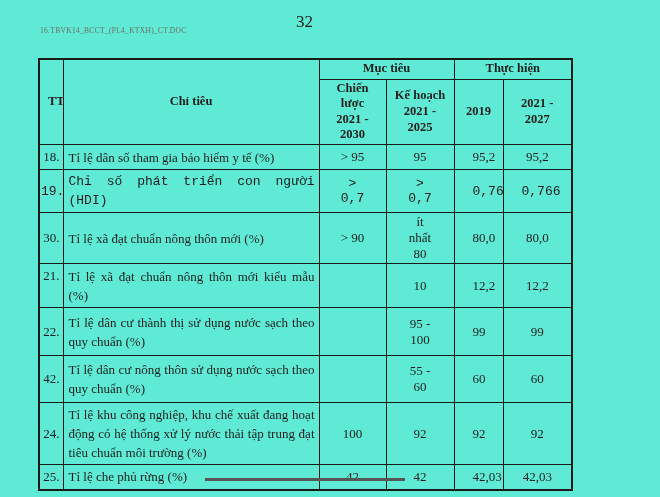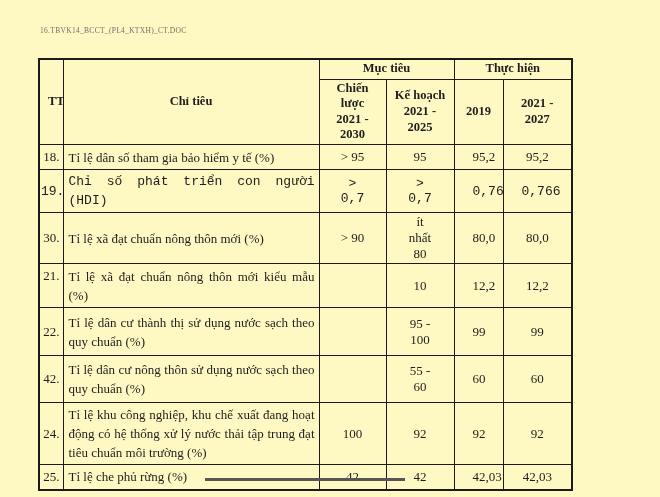--- a/index.html
+++ b/index.html
@@ -11,7 +11,7 @@
     position: relative;
     width: 660px;
     height: 497px;
-    background: #fef9c3;
+    background: #5eead4;
     font-family: "Liberation Serif", serif;
     color: #1d1d1d;
     overflow: hidden;

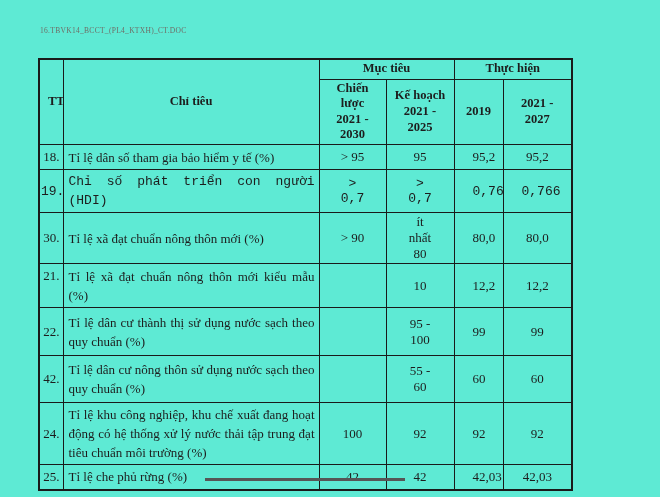--- a/index.html
+++ b/index.html
@@ -108,6 +108,7 @@
 <div class="page">
 
   <span class="filename">16.TBVK14_BCCT_(PL4_KTXH)_CT.DOC</span>
+  <div class="page-number">32</div>
 
   <table class="indicator-table">
     <colgroup>

